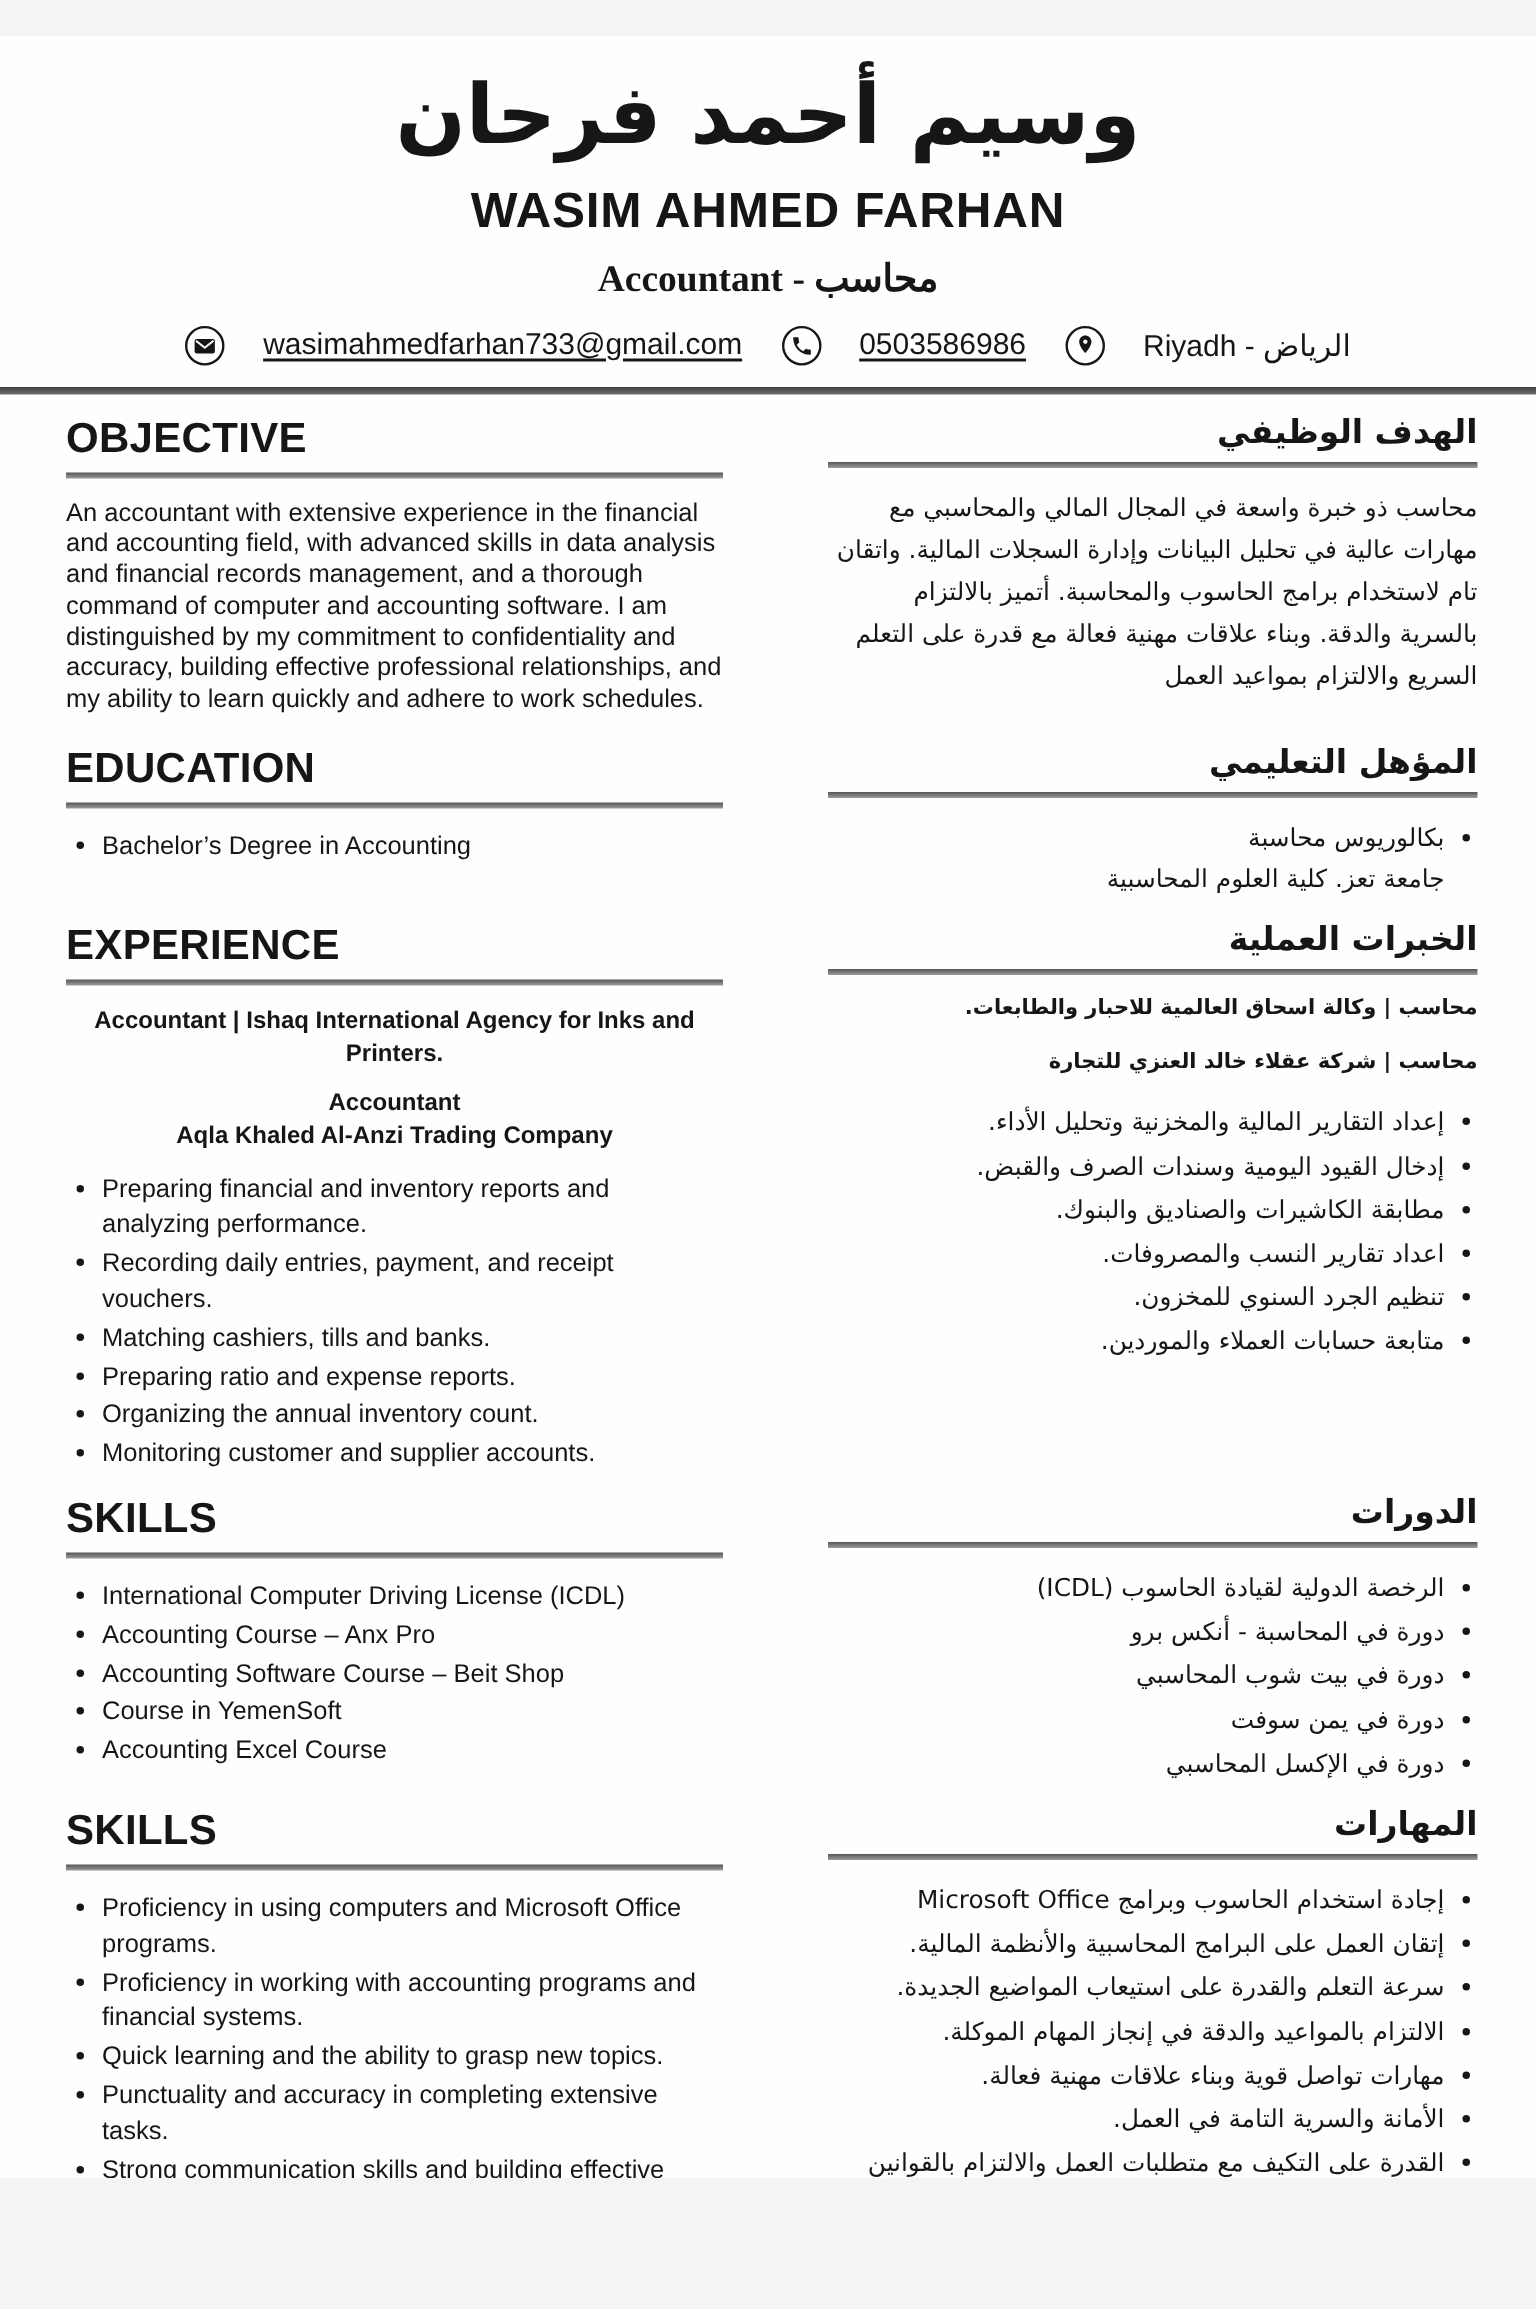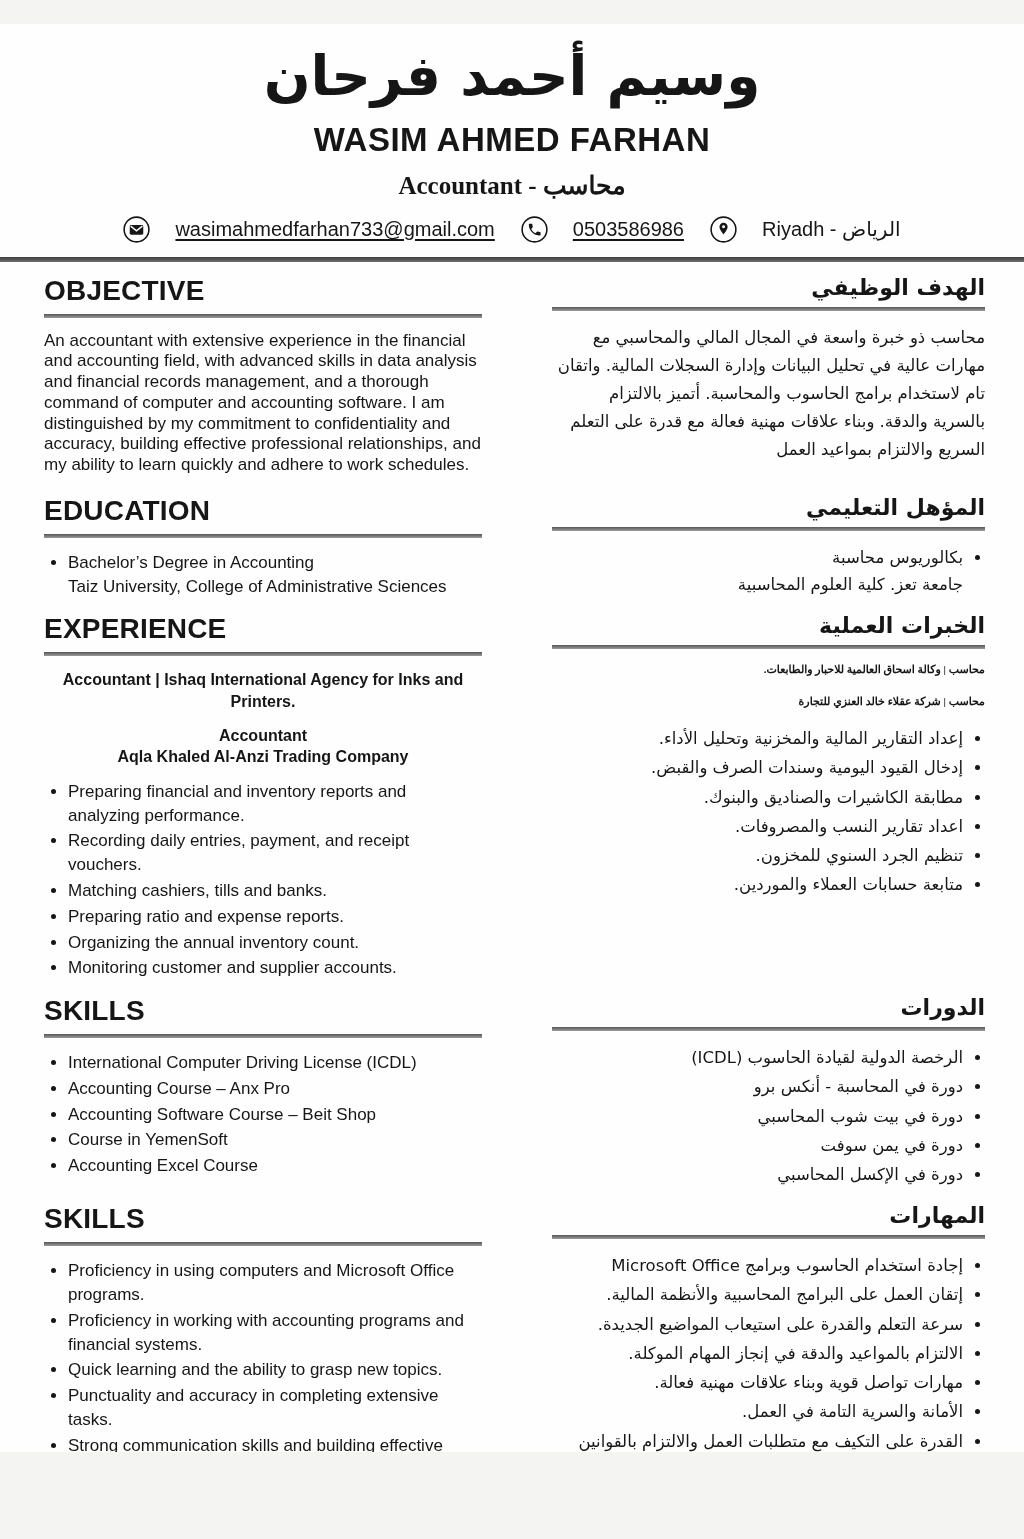--- a/index.html
+++ b/index.html
@@ -144,7 +144,6 @@
         <ul class="en">
           <li>
             <span>Bachelor’s Degree in Accounting</span>
-            <div class="edu-sub">Taiz University, College of Administrative Sciences</div>
           </li>
         </ul>
       </div>

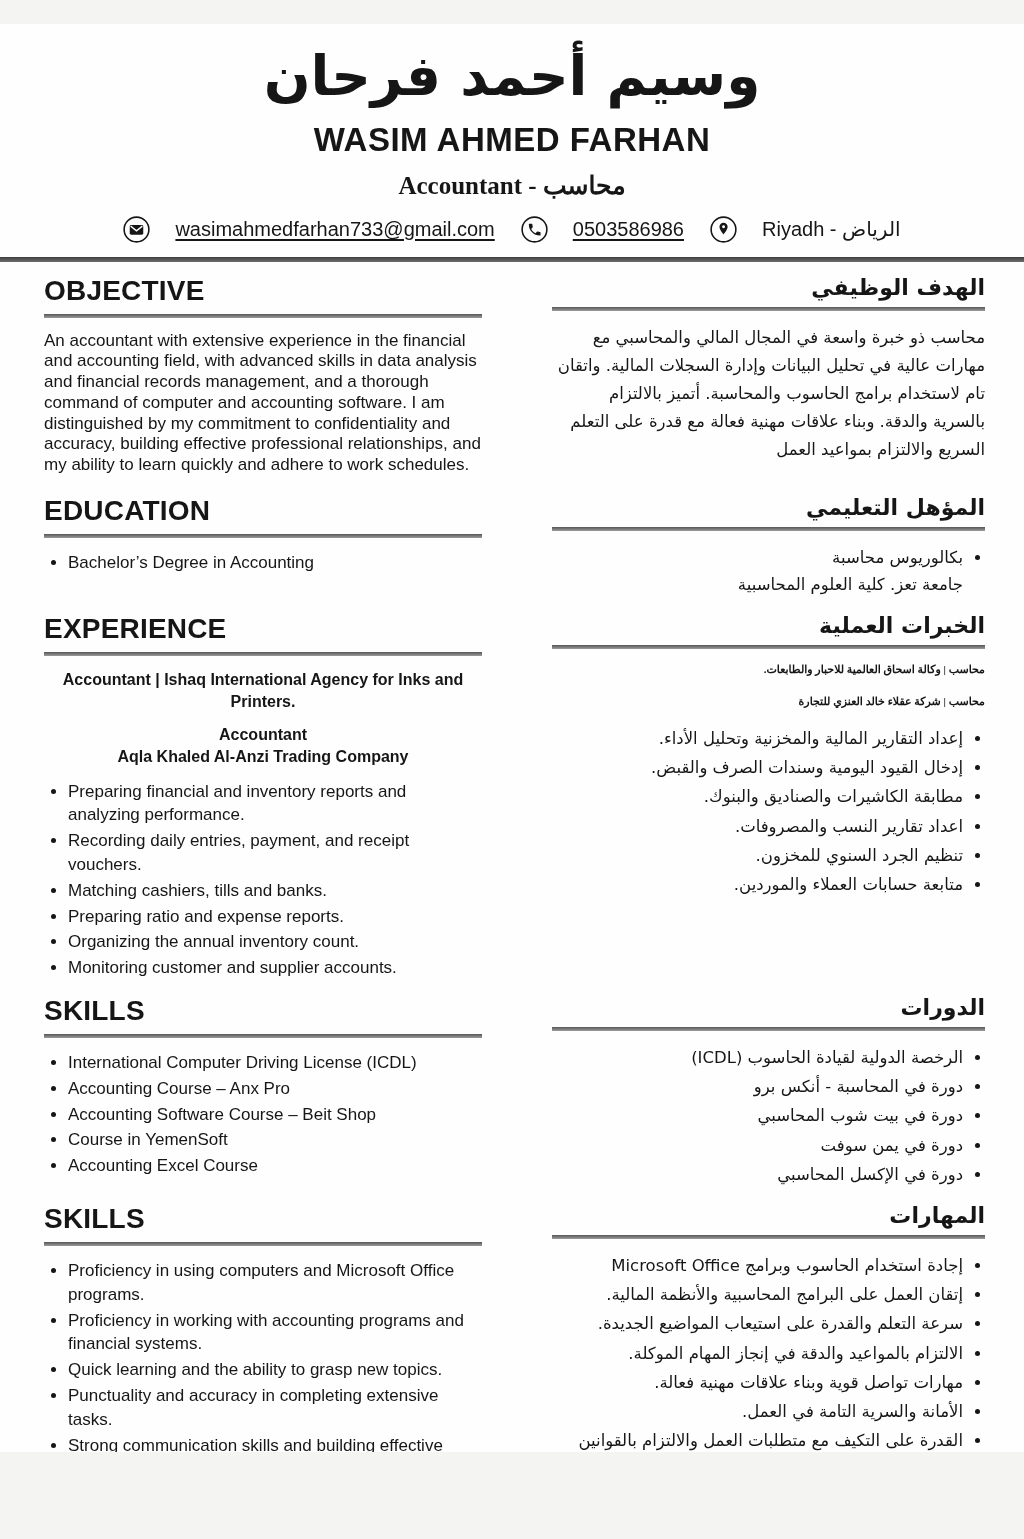--- a/index.html
+++ b/index.html
@@ -82,7 +82,7 @@
   ul.ar li{ margin-bottom:2px; }
 
   .job-line{ font-size:16px; font-weight:bold; line-height:1.35; margin:0 0 12px 0;text-align:center; }
-  .job-line-ar{ font-size:11px; font-weight:bold; line-height:1.4; margin:0 0 16px 0;font-family:Liberation Serif, serif; }
+  .job-line-ar{ font-size:14px; font-weight:bold; line-height:1.4; margin:0 0 16px 0; }
   .edu-sub{ font-weight:normal; }
 </style>
 </head>

